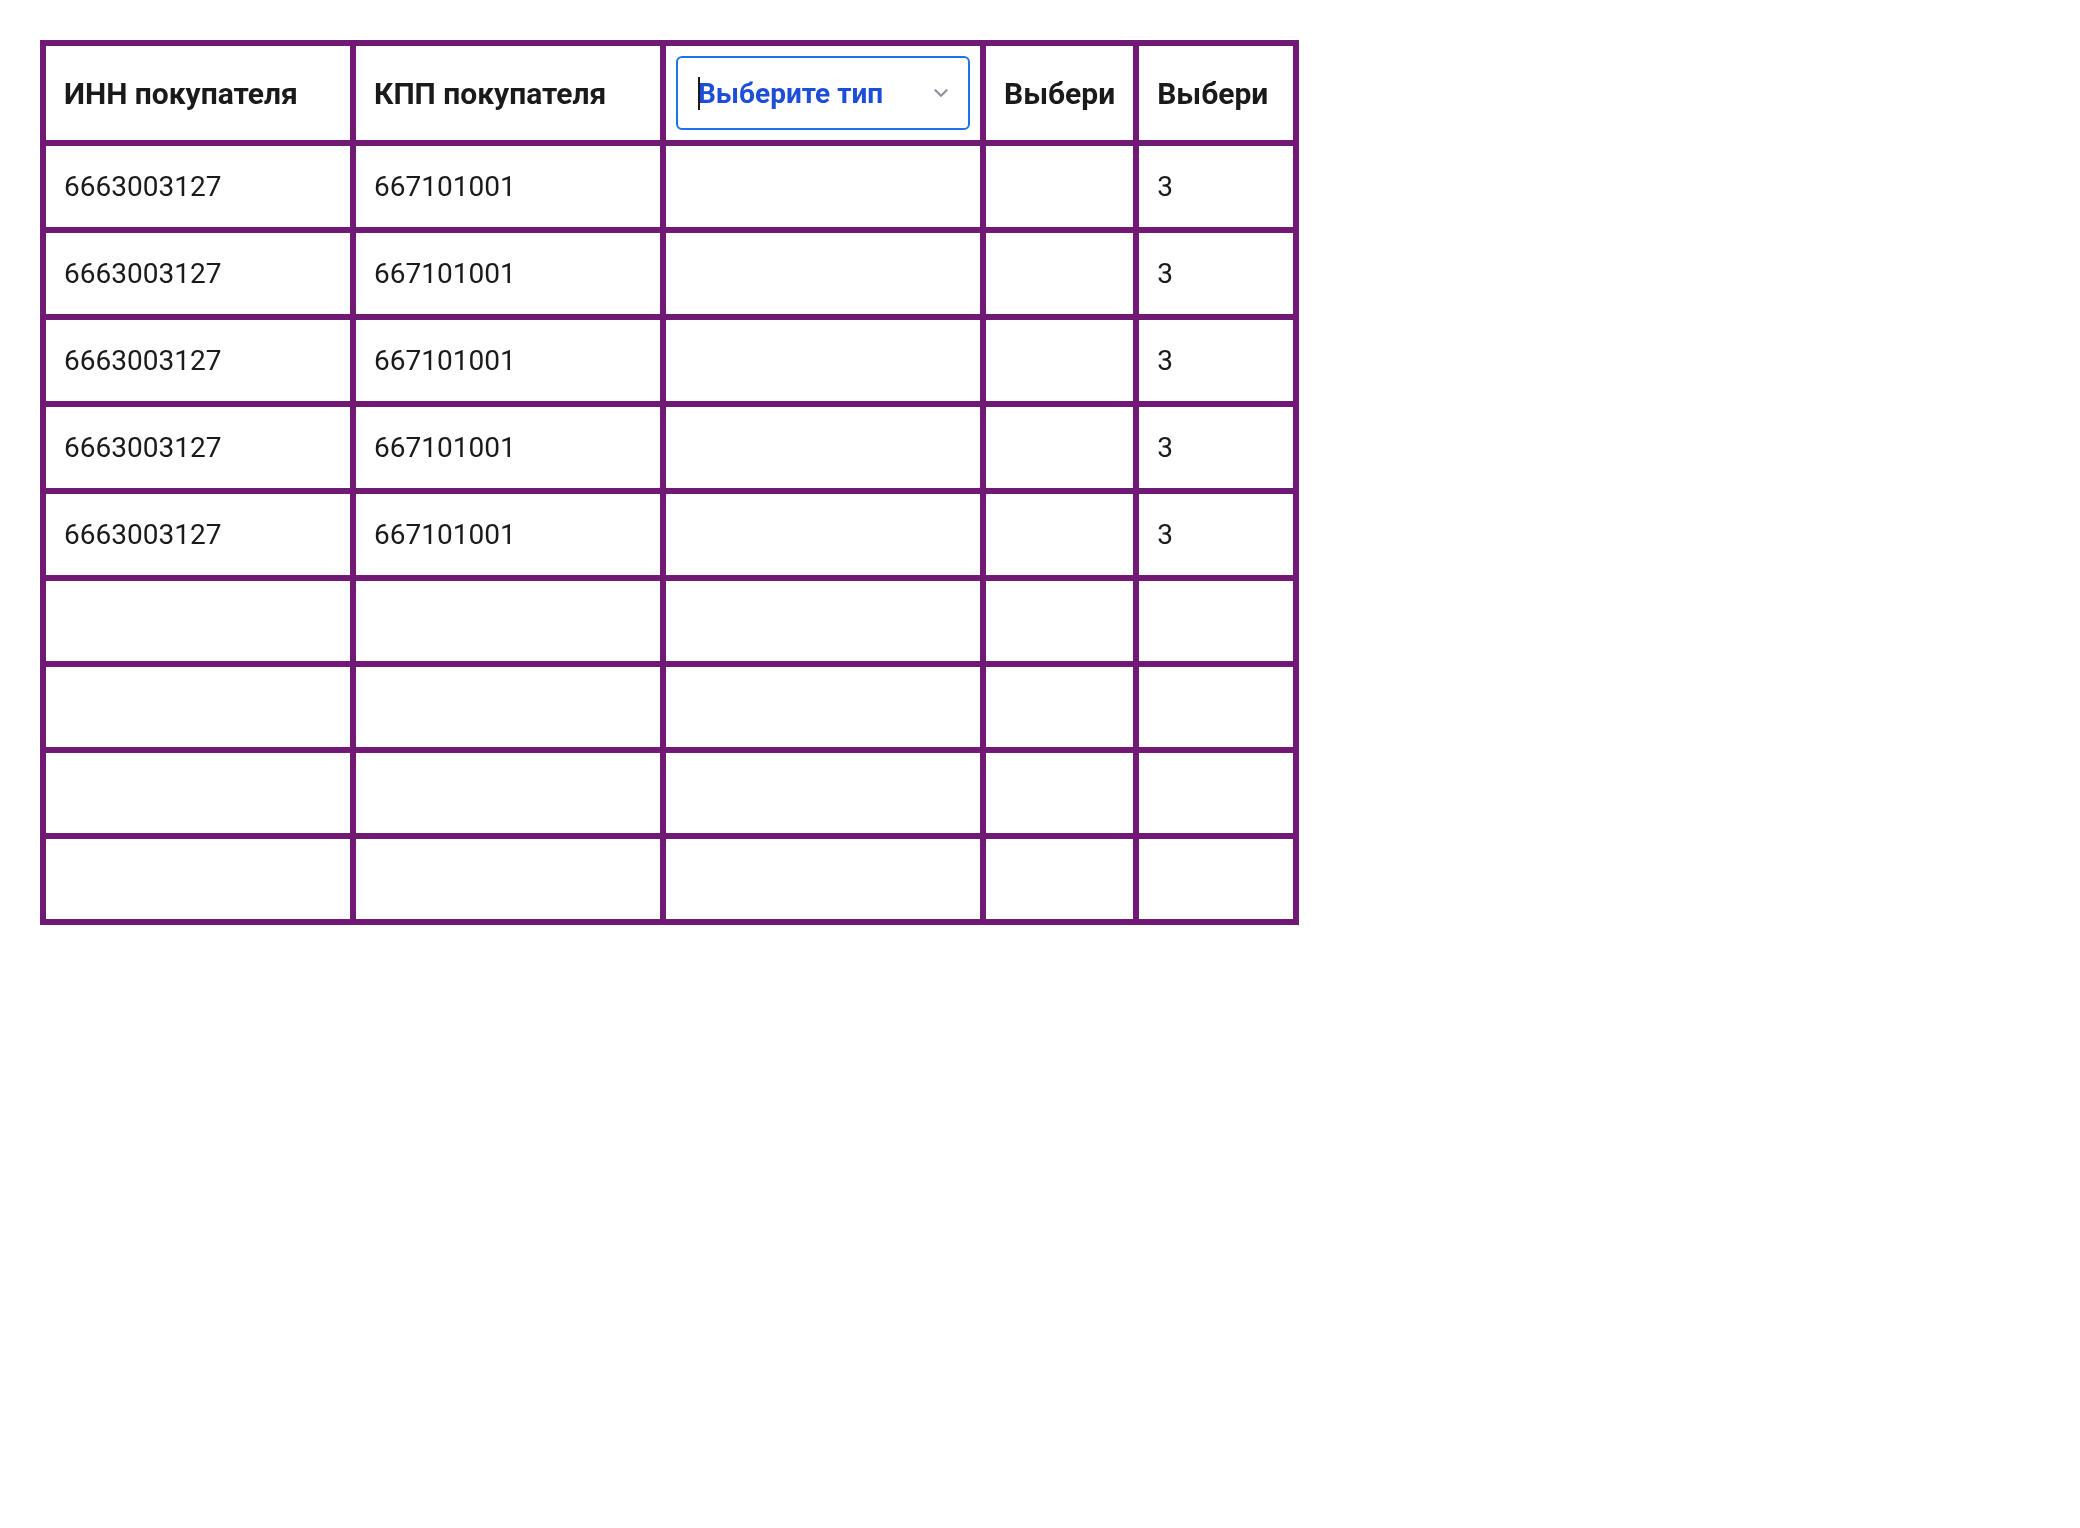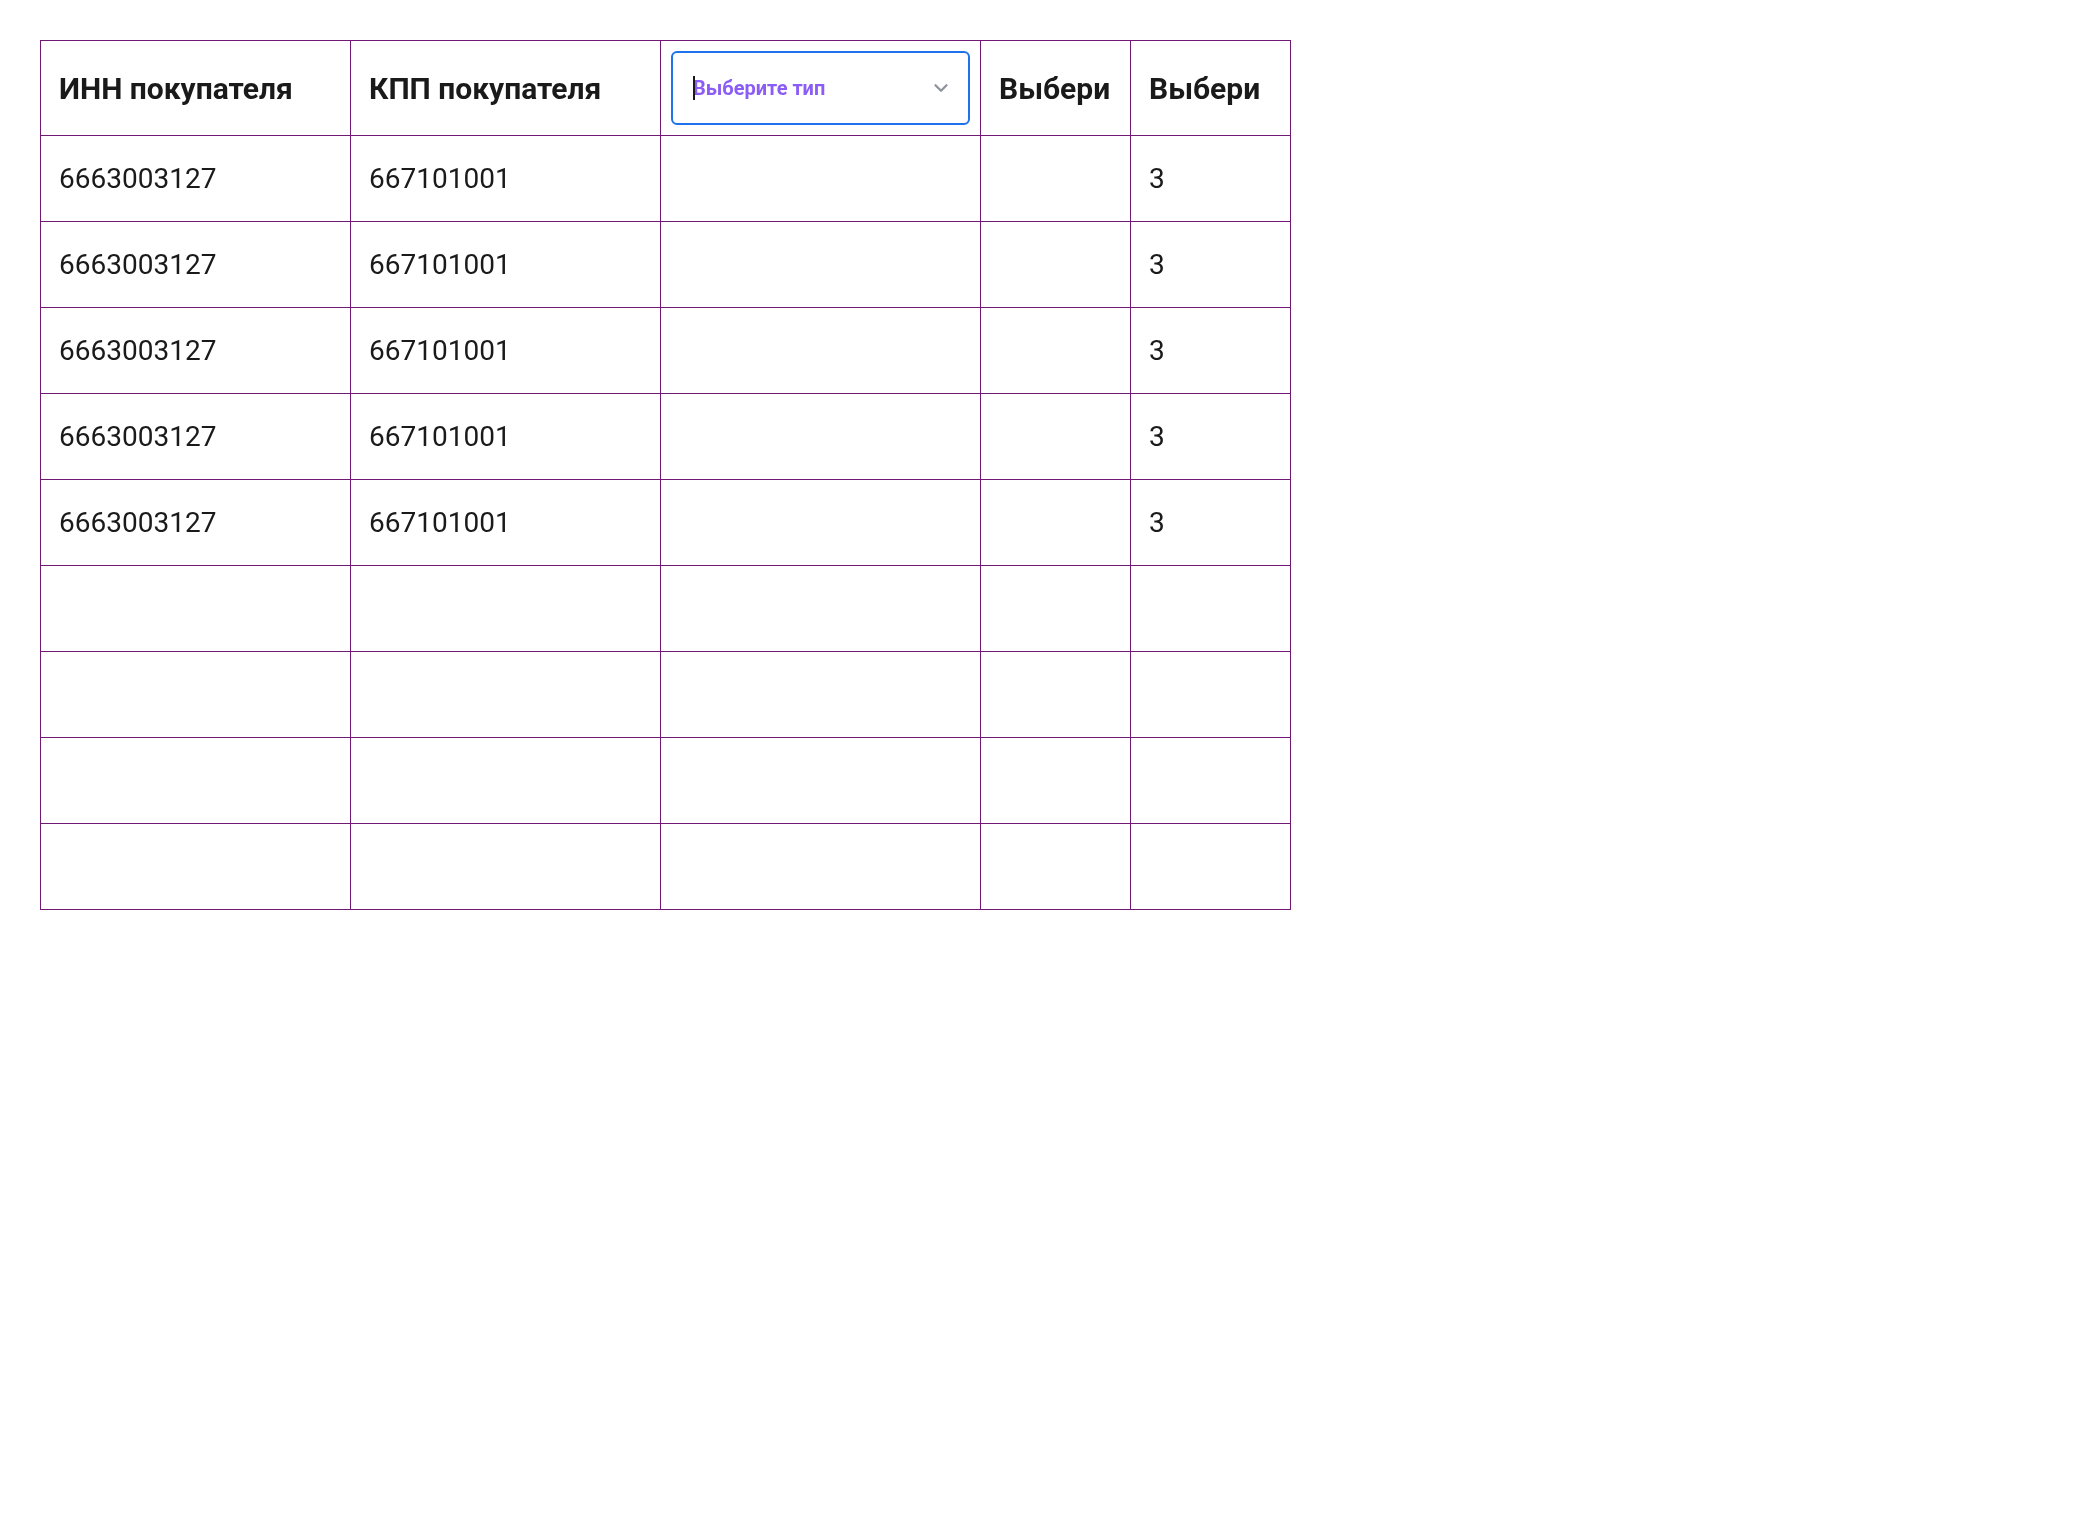--- a/index.html
+++ b/index.html
@@ -16,7 +16,7 @@
     table-layout: fixed;
   }
   .table th, .table td {
-    border: 1px solid #701a75;
+    border: 6px solid #701a75;
     padding: 24px 18px;
     text-align: left;
     white-space: nowrap;

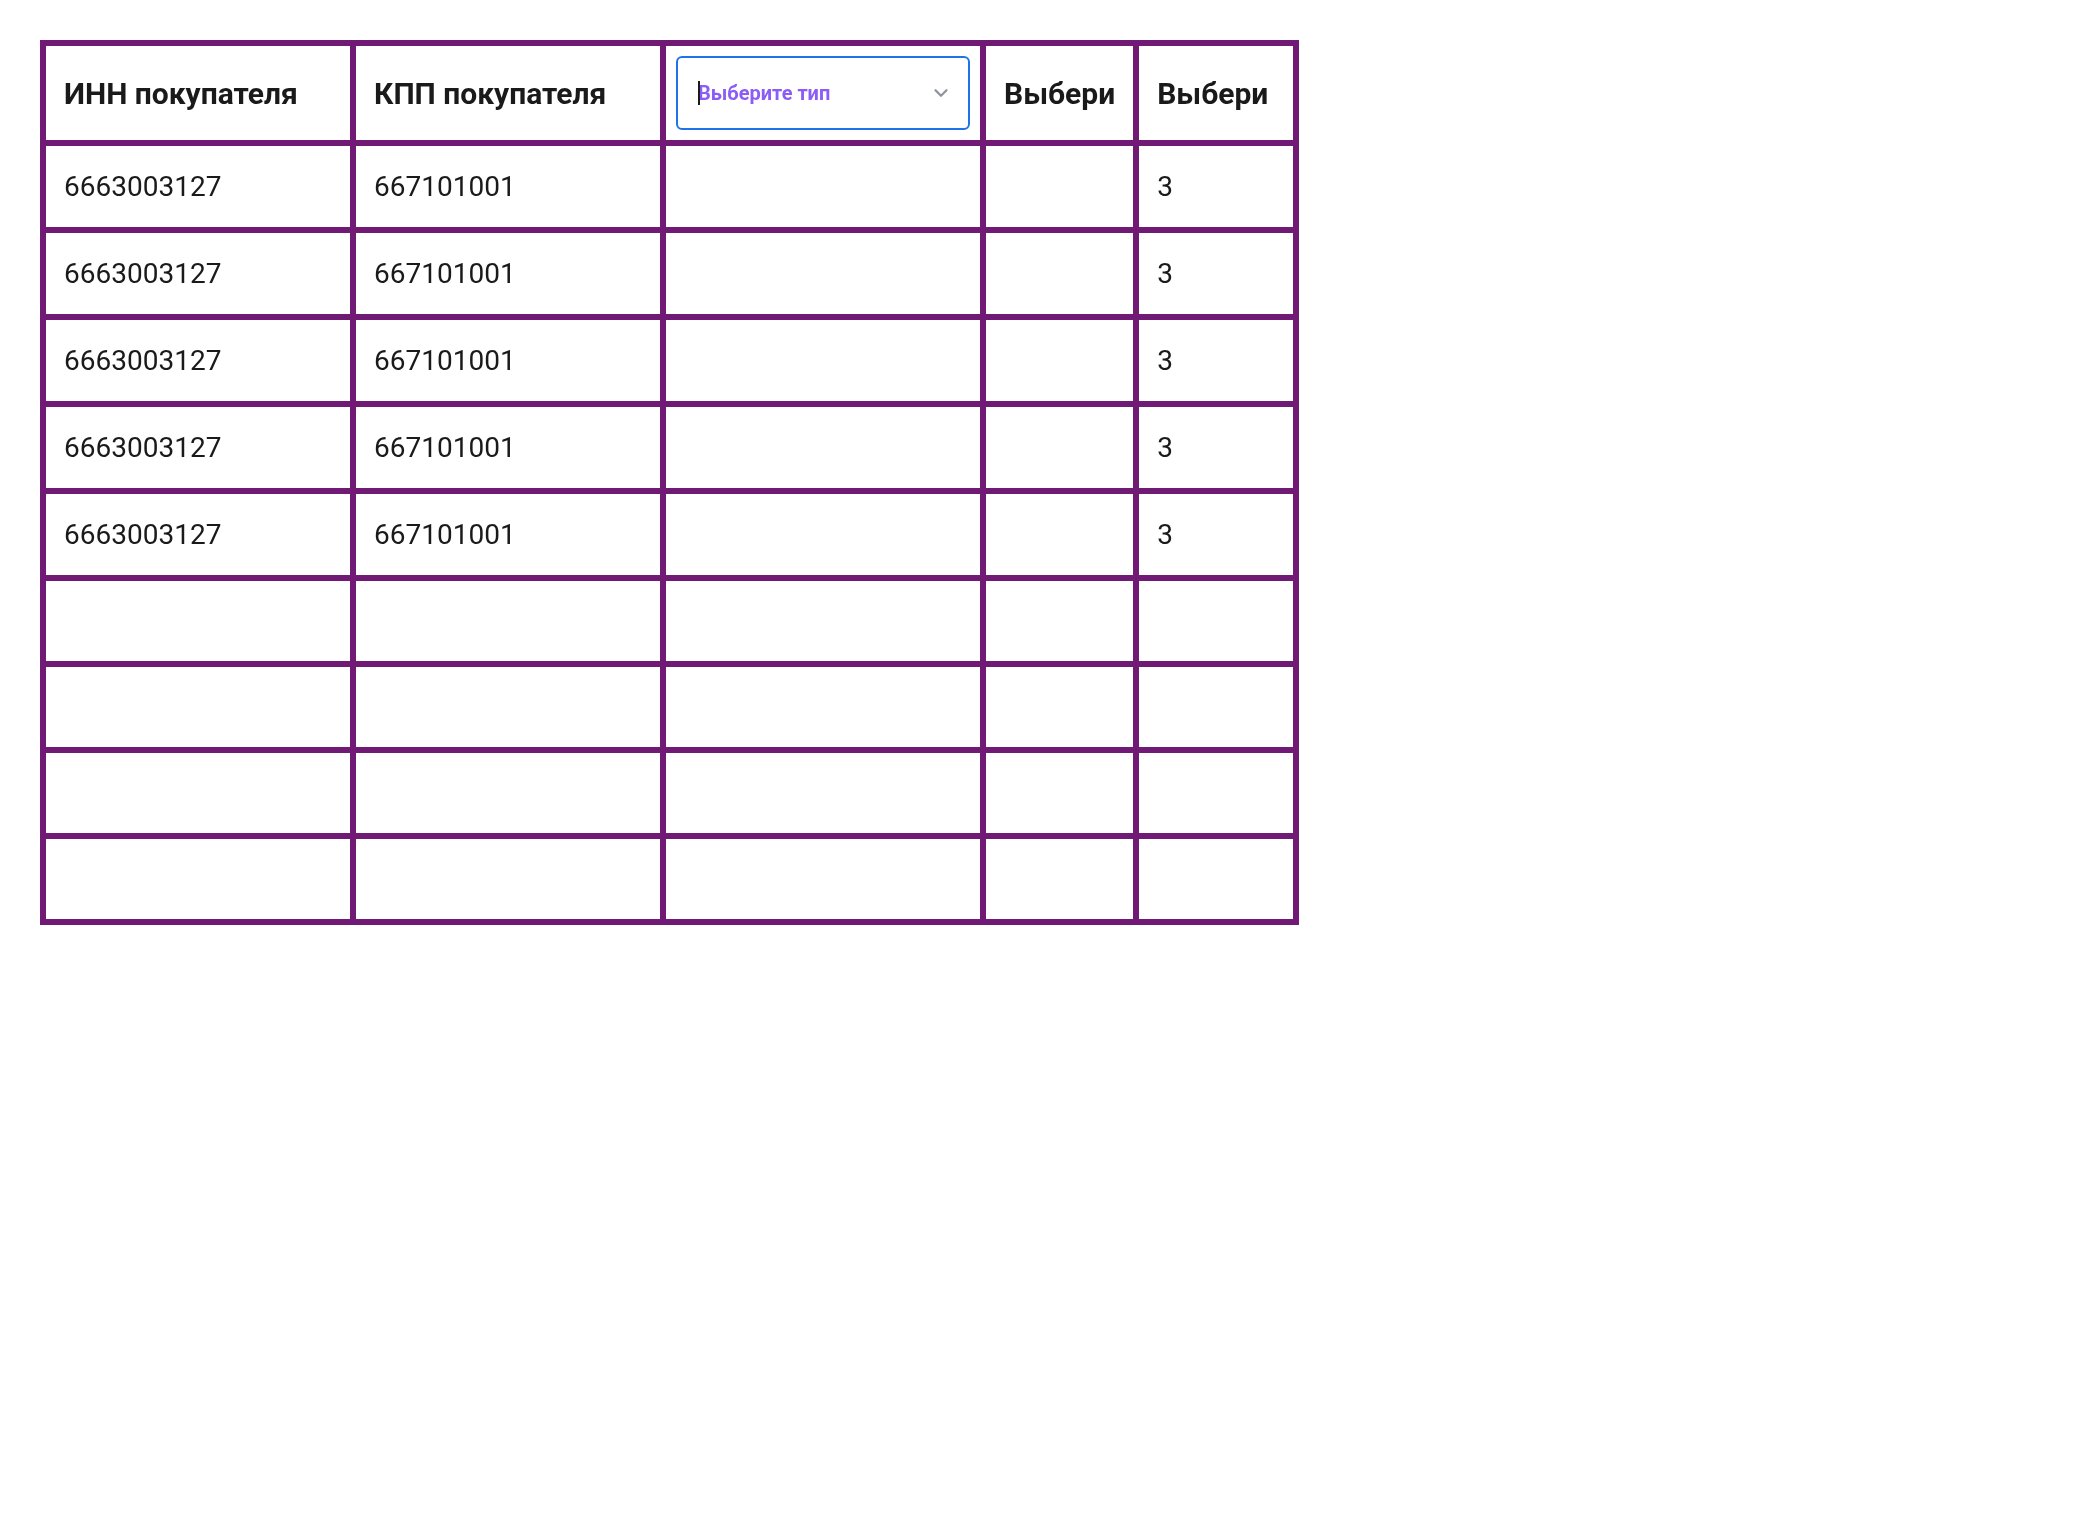--- a/index.html
+++ b/index.html
@@ -47,8 +47,8 @@
     background: #fff;
   }
   .select-placeholder {
-    color: #8b5cf6;
-    font-size: 20px;
+    color: #1d4ed8;
+    font-size: 28px;
     overflow: hidden;
     white-space: nowrap;
     flex: 1;

